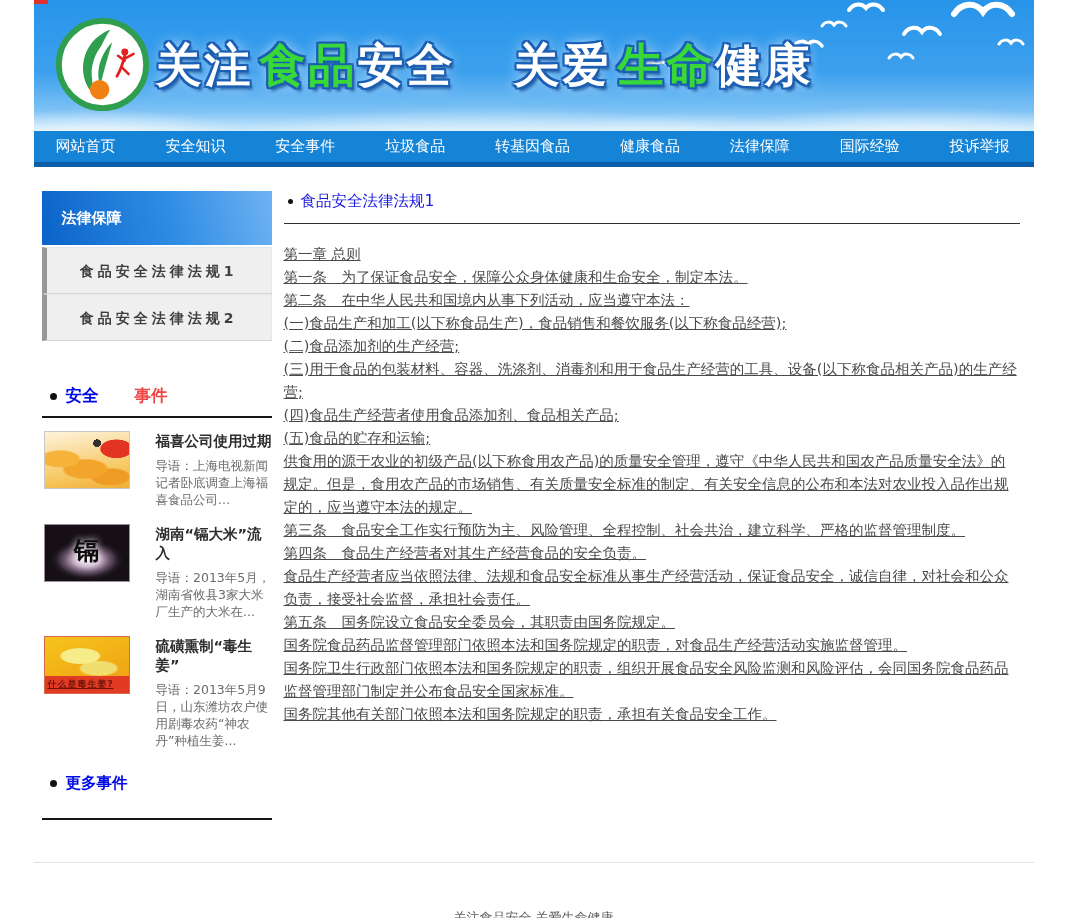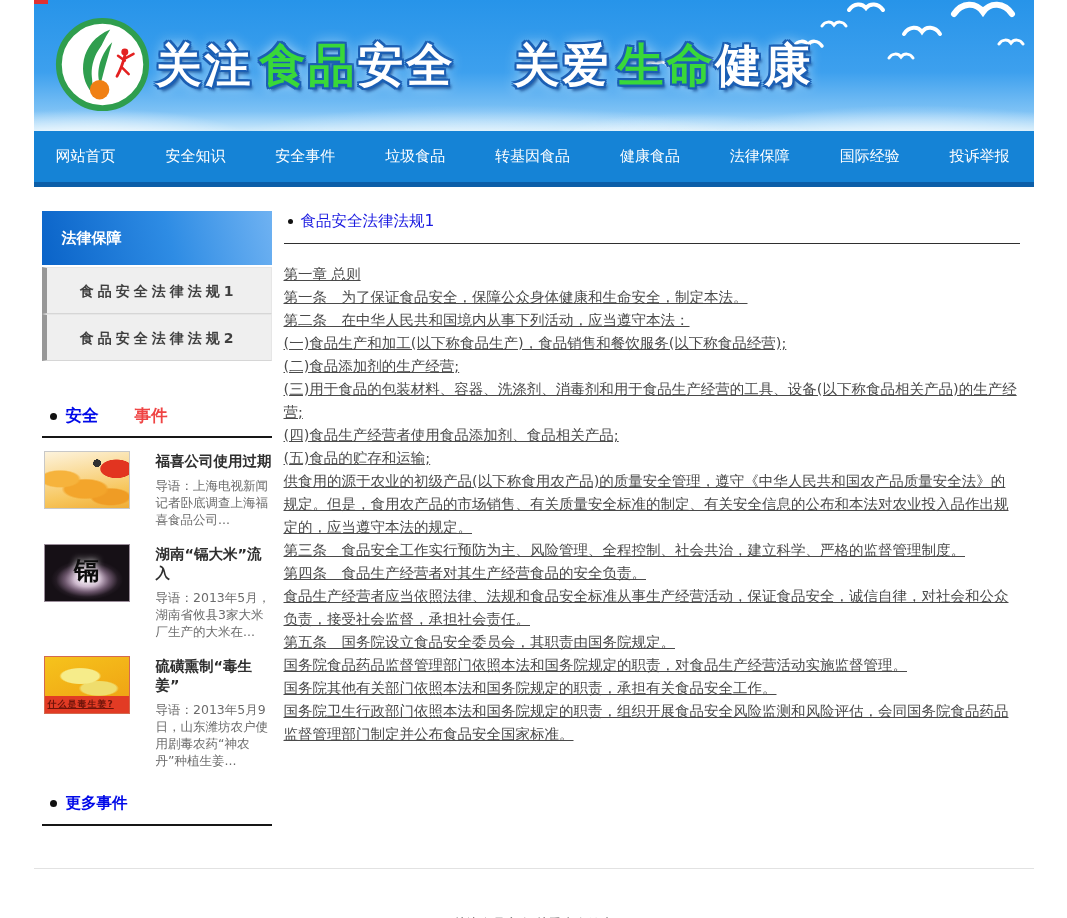--- a/index.html
+++ b/index.html
@@ -36,7 +36,7 @@
 
   
   .topnav {
-    height:56px; background:#1583d6; border-bottom:5px solid #0c5ea8;
+    height:36px; background:#1583d6; border-bottom:5px solid #0c5ea8;
     display:flex; align-items:center; justify-content:space-between;
     padding:0 24px 0 22px;
   }

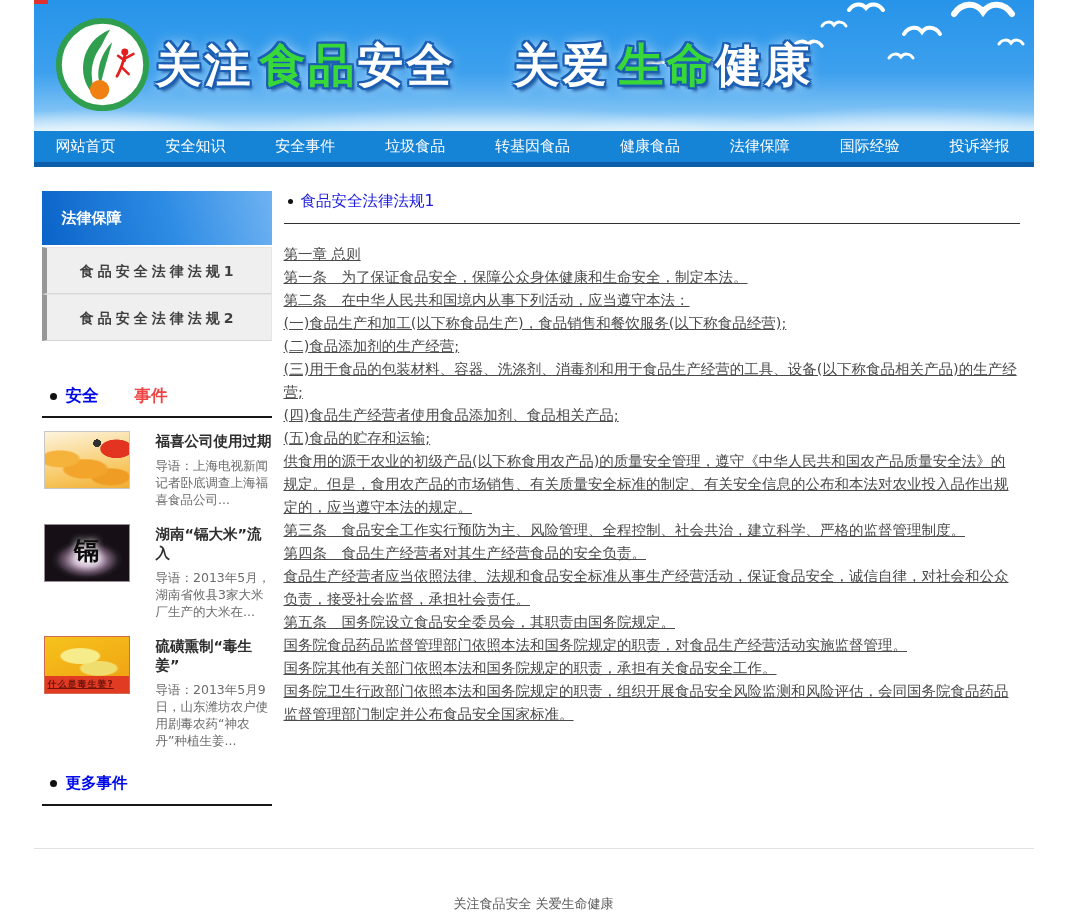--- a/index.html
+++ b/index.html
@@ -276,9 +276,9 @@
 
           <p class="law-line">国务院食品药品监督管理部门依照本法和国务院规定的职责，对食品生产经营活动实施监督管理。</p>
 
+          <p class="law-line">国务院卫生行政部门依照本法和国务院规定的职责，组织开展食品安全风险监测和风险评估，会同国务院食品药品监督管理部门制定并公布食品安全国家标准。</p>
+
           <p class="law-line">国务院其他有关部门依照本法和国务院规定的职责，承担有关食品安全工作。</p>
-
-          <p class="law-line">国务院卫生行政部门依照本法和国务院规定的职责，组织开展食品安全风险监测和风险评估，会同国务院食品药品监督管理部门制定并公布食品安全国家标准。</p>
         </div>
     </section>
 

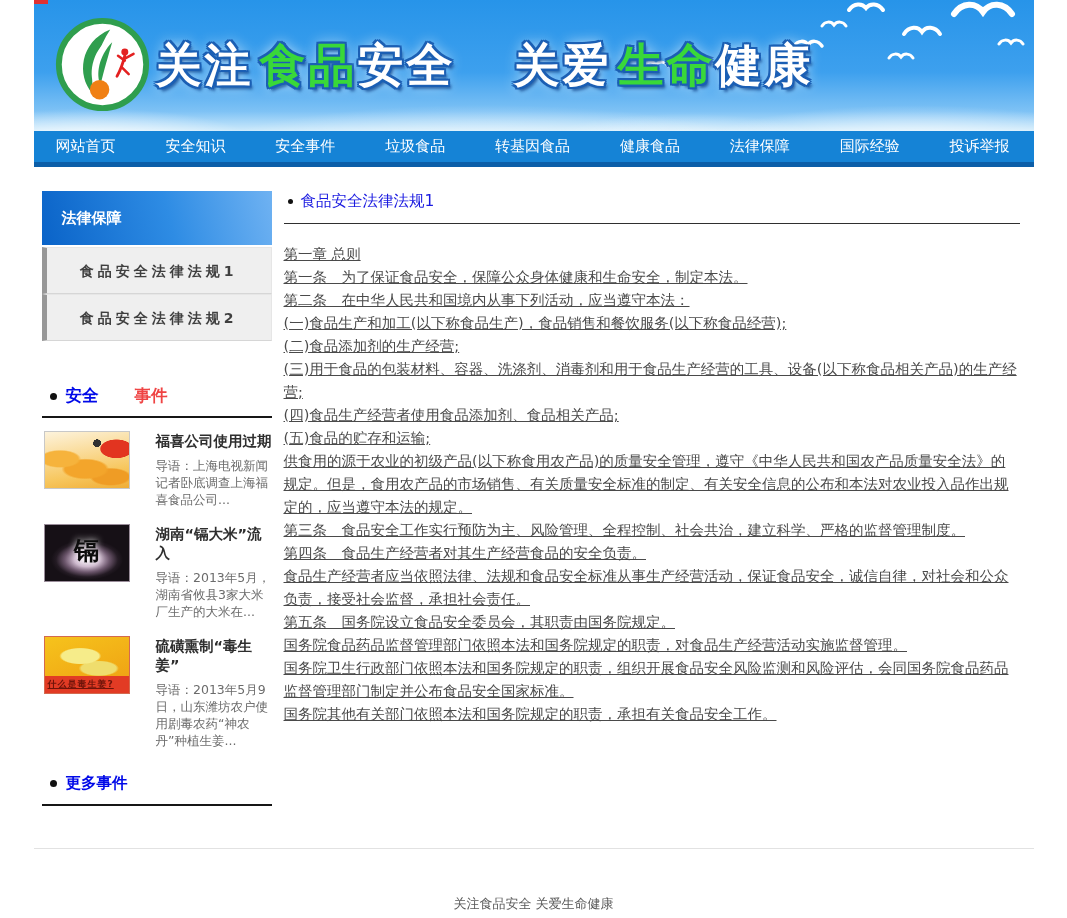--- a/index.html
+++ b/index.html
@@ -70,7 +70,7 @@
   .dot.small { width:5px; height:5px; margin:0 8px 0 4px; }
   .side-sec-title .hl { color:#0009e8; }
   .side-sec-title .rest { color:#ef4444;margin-left:36px; }
-  .side-sec-title.more { margin-top:24px; padding-bottom:10px; }
+  .side-sec-title.more { margin-top:24px; padding-bottom:24px; }
   .more-link { color:#0009e8; font-size:15.5px; font-weight:bold; text-decoration:none; cursor:pointer; }
 
   

